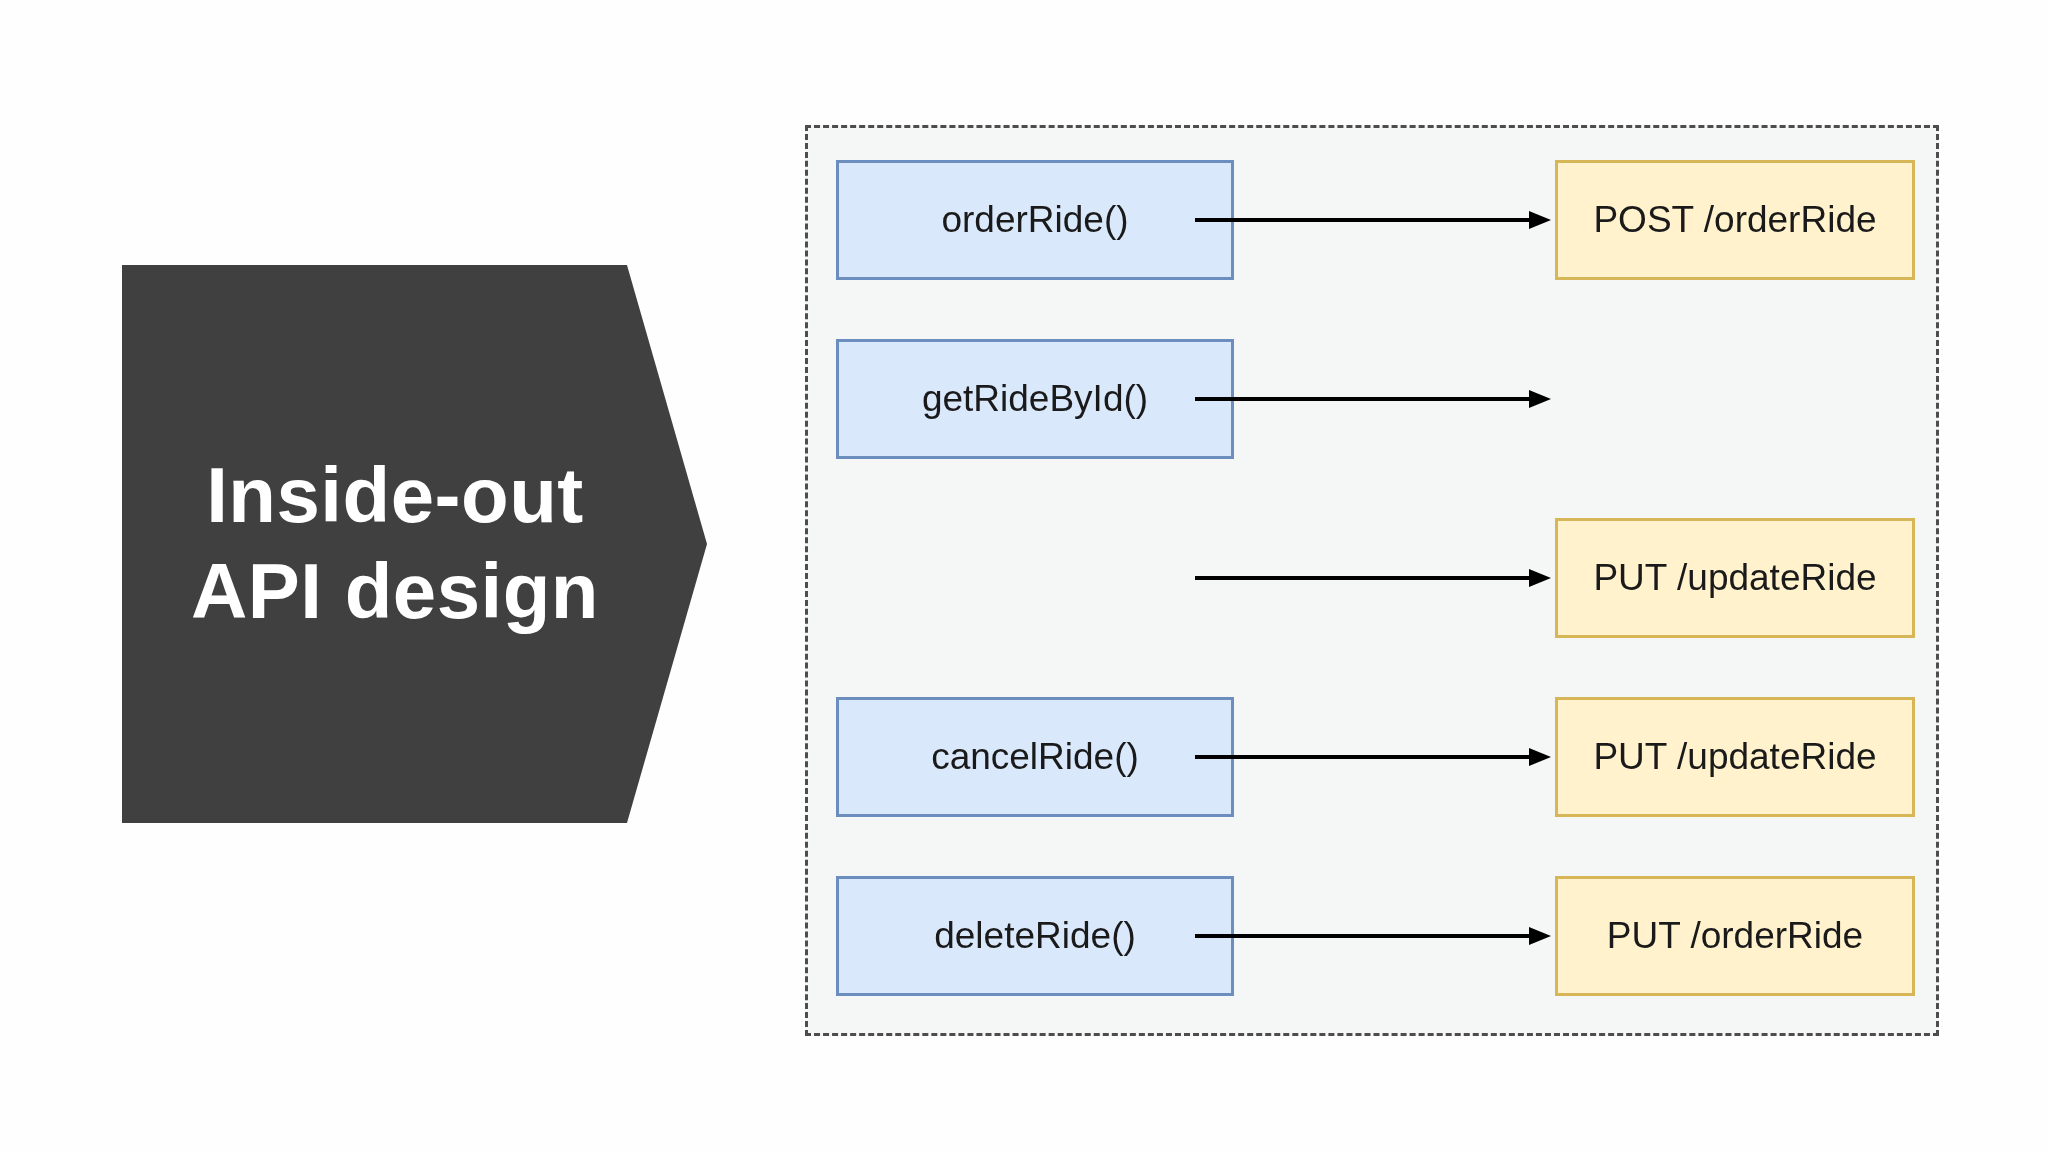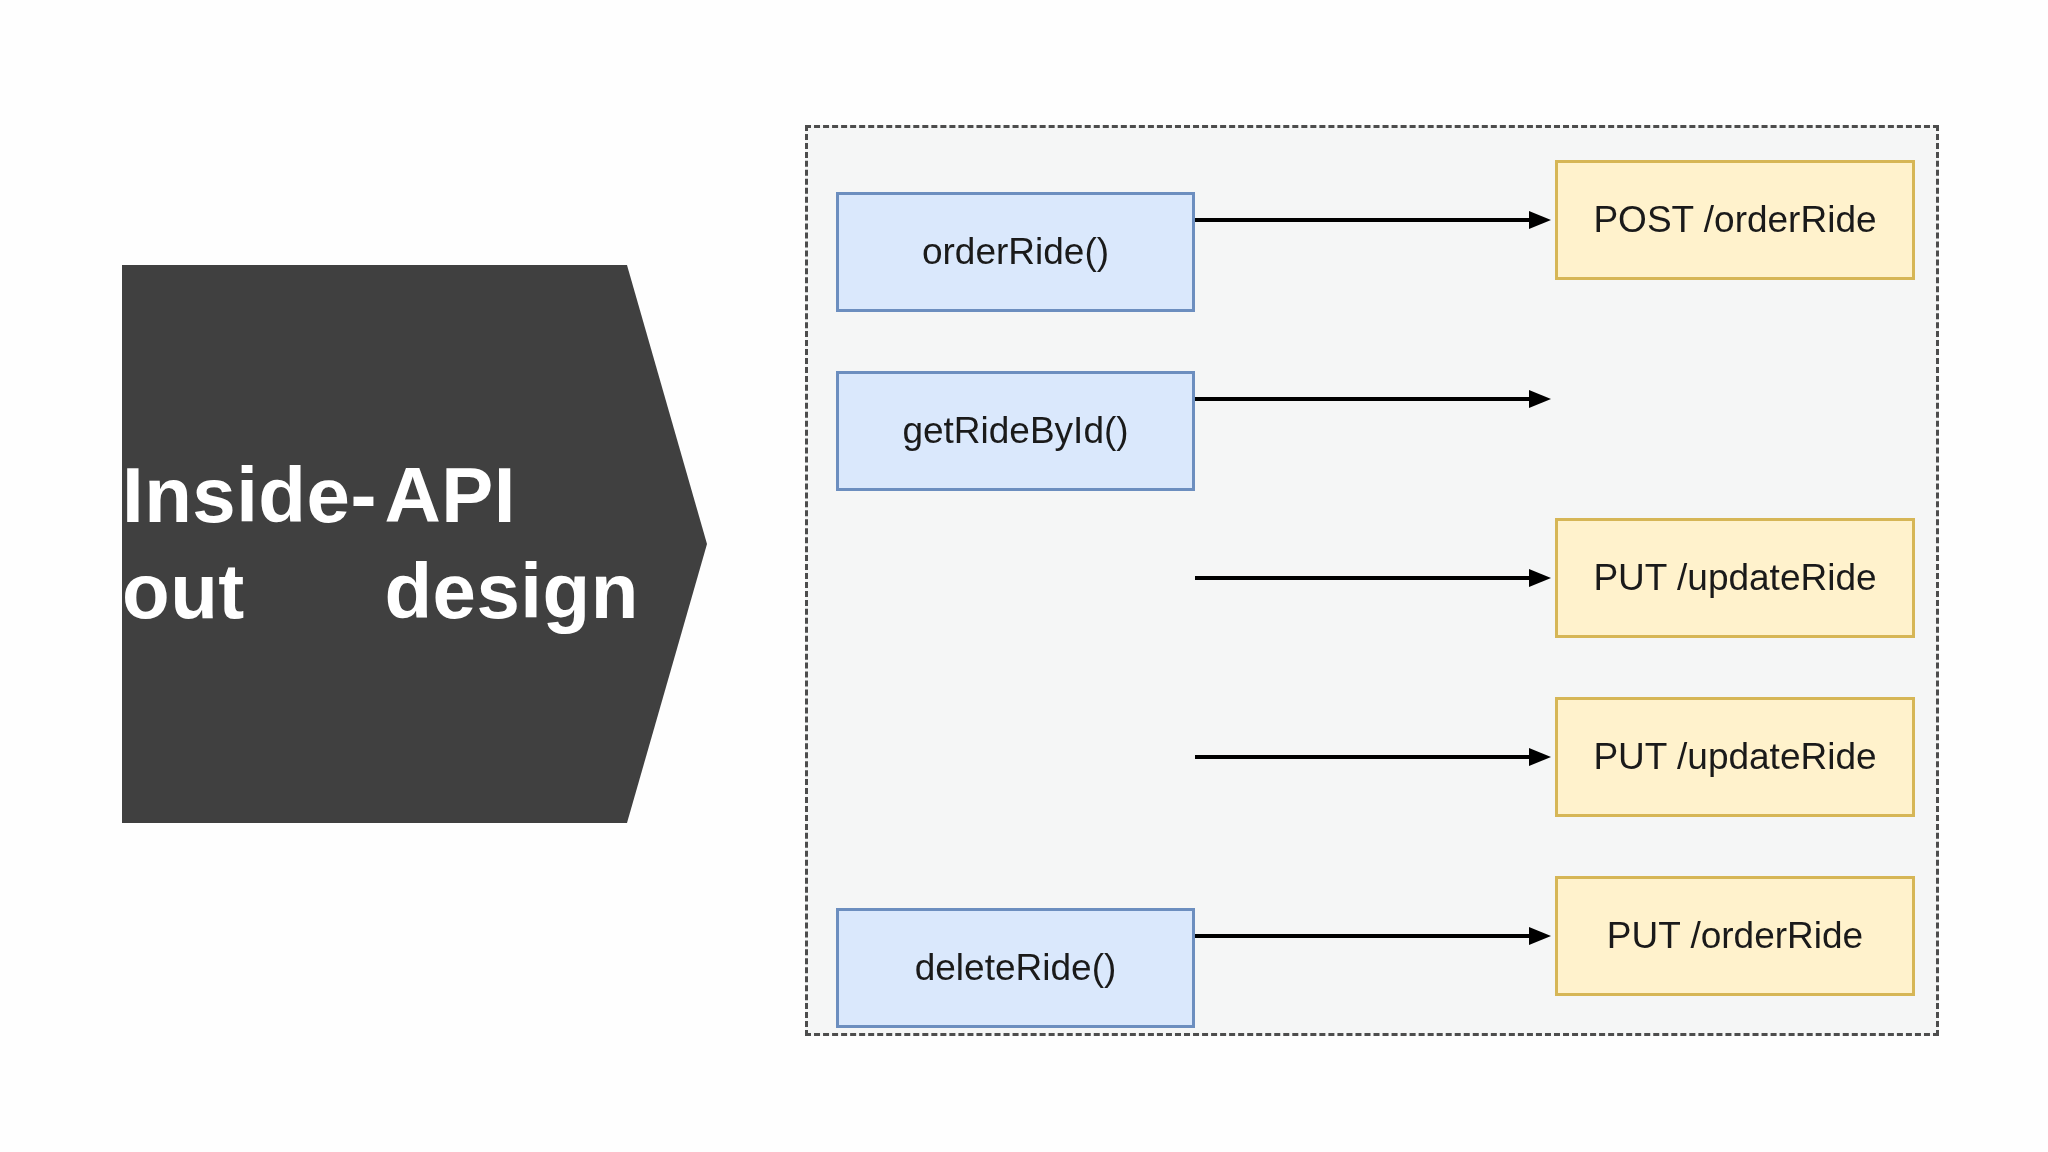--- a/index.html
+++ b/index.html
@@ -77,10 +77,9 @@
   }
   .fn-box {
     left: 28px;
-    width: 359px;
+    width: 398px;
     background: var(--function-fill, #dae8fc);
     border: 3px solid var(--function-border, #6c8ebf);
-    margin-top: 32px;
   }
   .ep-box {
     left: 747px;

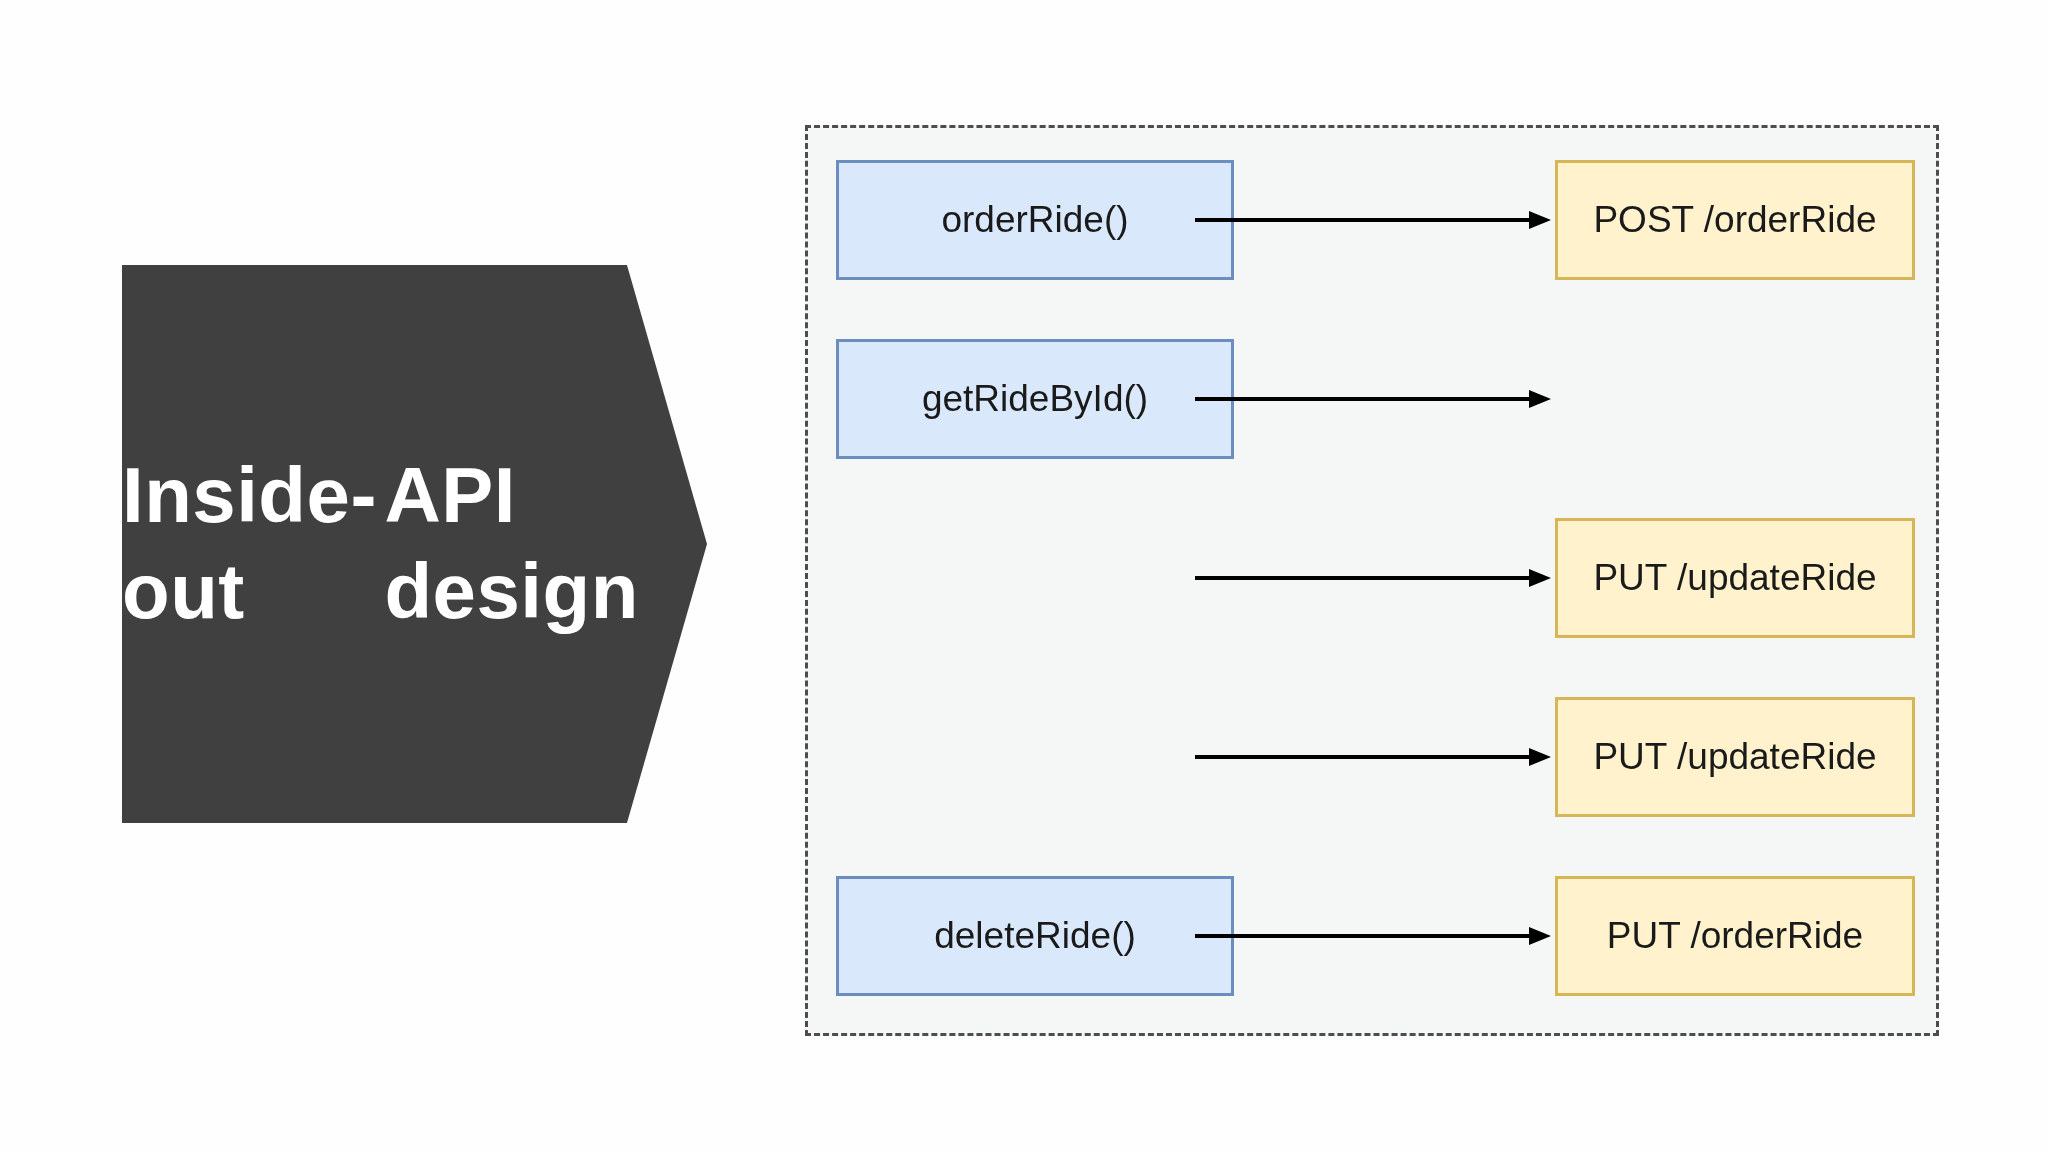--- a/index.html
+++ b/index.html
@@ -33,6 +33,7 @@
     position: absolute;
     inset: 0;
     display: flex;
+    flex-direction: column;
     align-items: center;
     justify-content: center;
     padding-right: 39px;

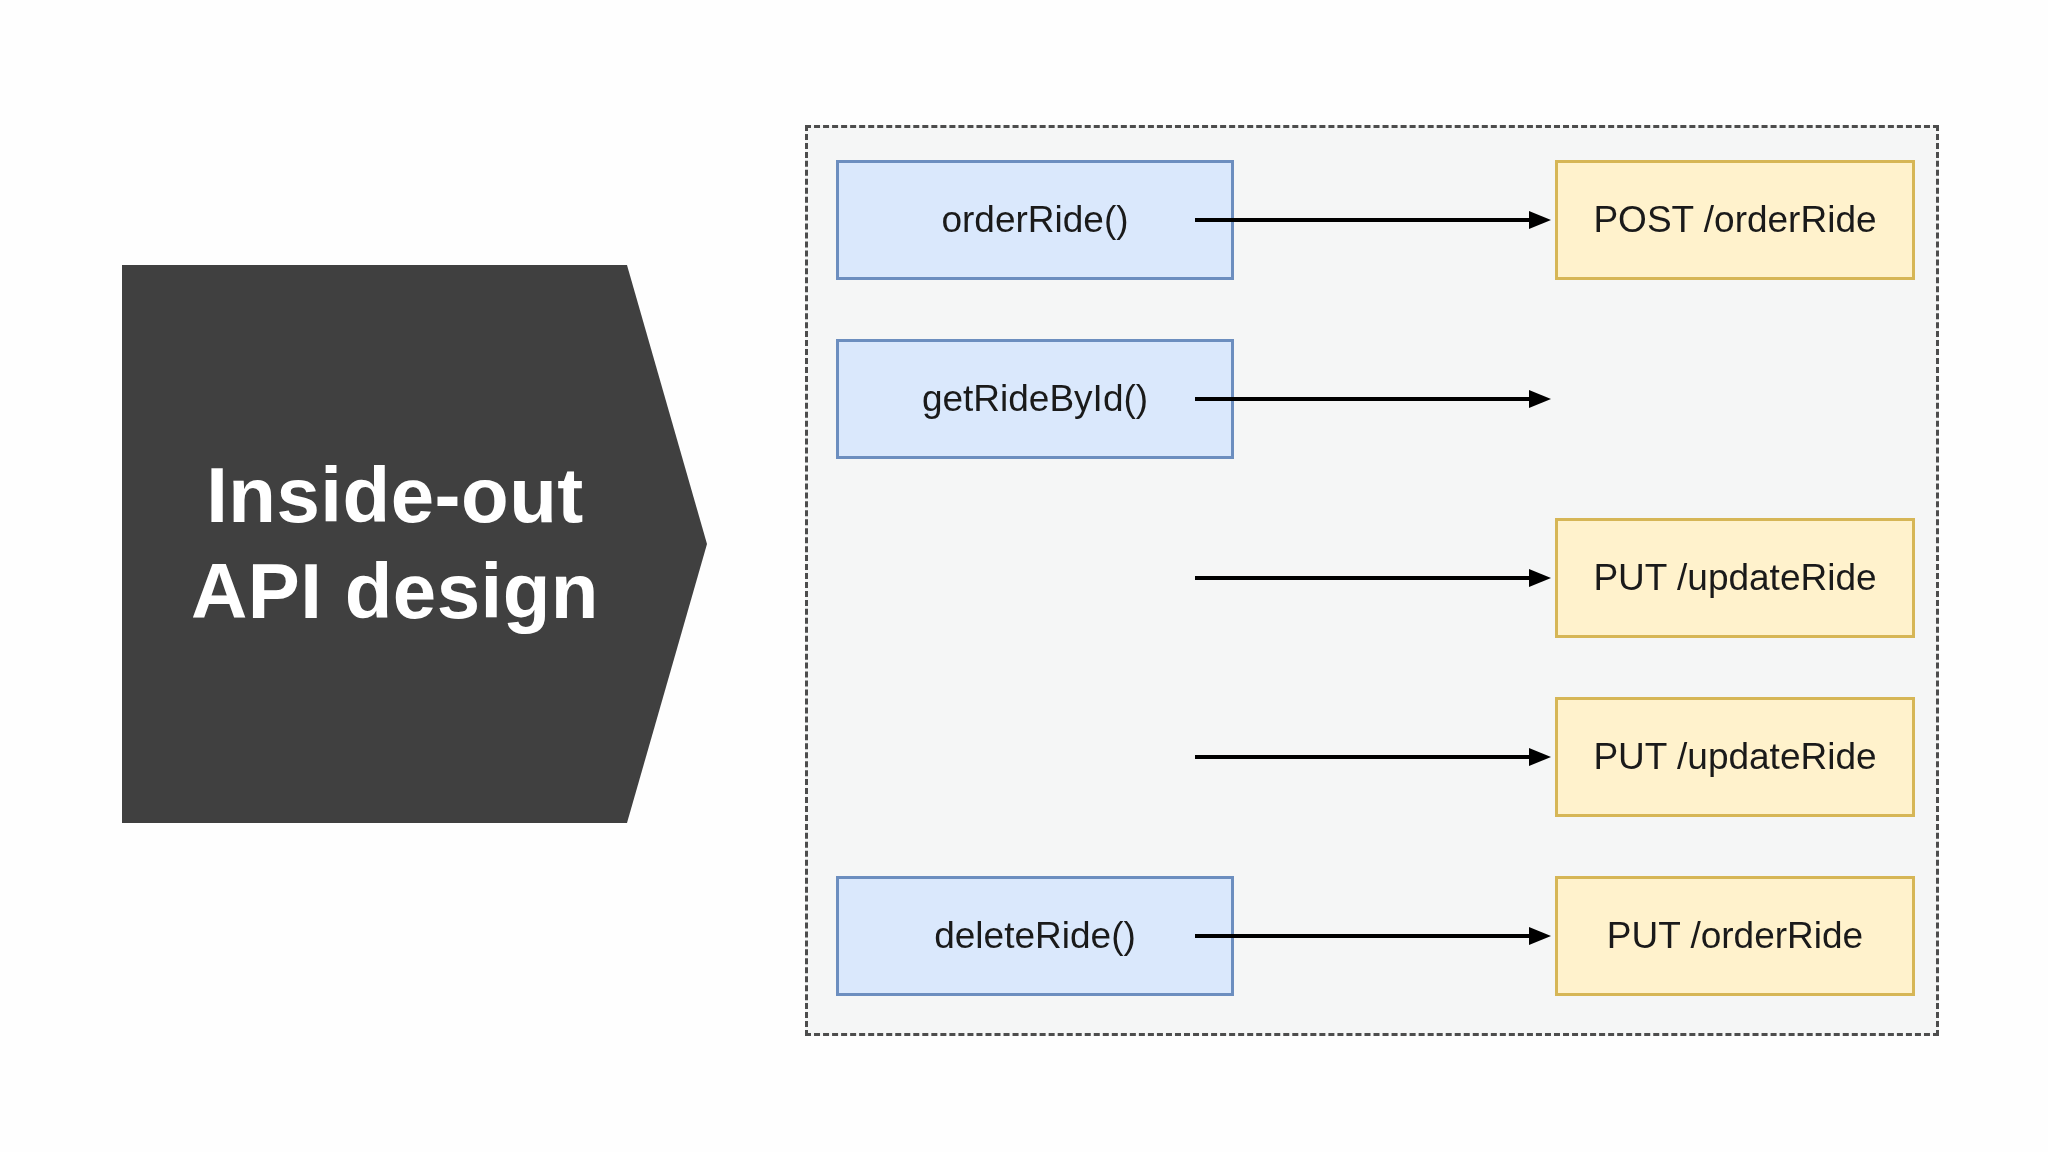--- a/index.html
+++ b/index.html
@@ -164,6 +164,9 @@
   </div>
 
   <div class="map-row" style="top: 569px;">
+    <div class="node fn-box">
+      <span class="fn-label">cancelRide()</span>
+    </div>
     <div class="arrow">
       <div class="arrow-line"></div>
       <div class="arrow-head"></div>

